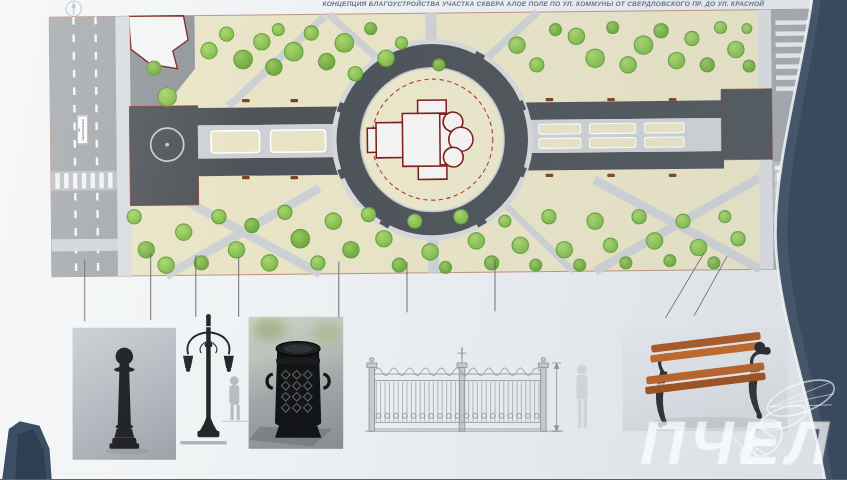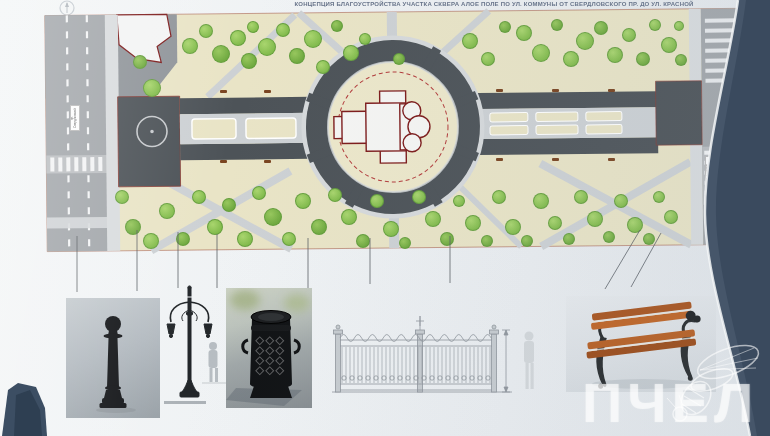--- a/index.html
+++ b/index.html
@@ -5,7 +5,7 @@
   html,body{margin:0;padding:0;background:#222;}
   .photo{position:relative;width:770px;height:436px;overflow:hidden;
          font-family:"Liberation Sans",sans-serif;
-         background:linear-gradient(100deg,#f4f6f7 0%,#eff2f4 38%,#eaedf0 68%,#e2e6ea 100%);}
+         background:linear-gradient(100deg,#f4f6f7 0%,#eff2f4 38%,#eaedf0 68%,#e2e6ea 100%);font-style:italic;}
   .photo *{box-sizing:border-box;}
   .abs{position:absolute;}
   

